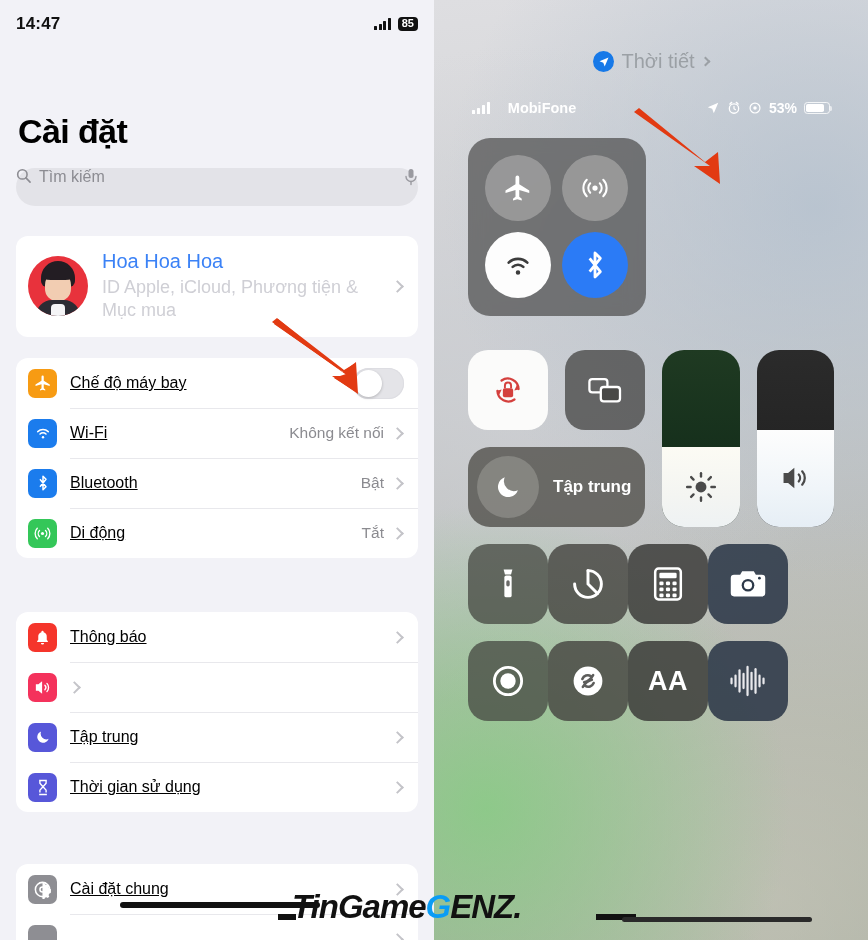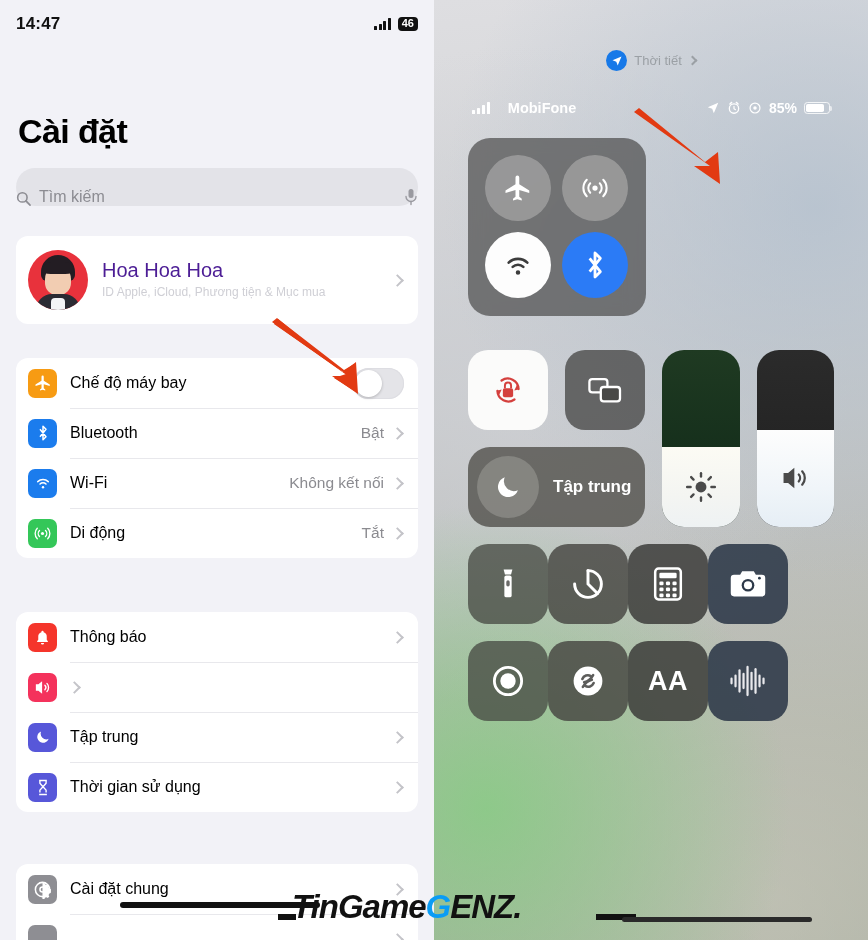--- a/index.html
+++ b/index.html
@@ -252,7 +252,7 @@
             <i></i>
             <i></i>
           </div>
-        <div class="batt-pill">46</div>
+        <div class="batt-pill">85</div>
       </div>
     </div>
 

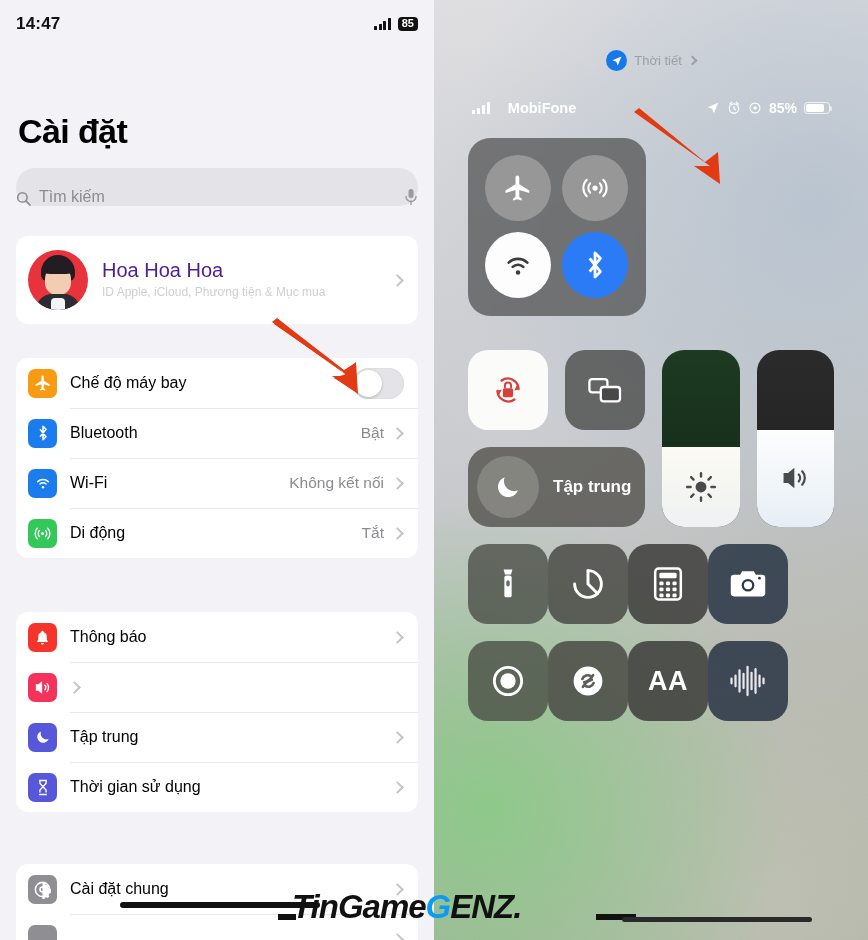--- a/index.html
+++ b/index.html
@@ -118,7 +118,7 @@
     width: 21px; height: 21px; border-radius: 50%; background: #1779e8;
     display: flex; align-items: center; justify-content: center;
   }
-  .cc-weather .wtxt { font-size: 13px; color: #9ba0a5; }
+  .cc-weather .wtxt { font-size: 20px; color: #9ba0a5; }
   .cc-weather .wchev {
     width: 7px; height: 7px; border-right: 2px solid #9ba0a5; border-top: 2px solid #9ba0a5;
     transform: rotate(45deg);

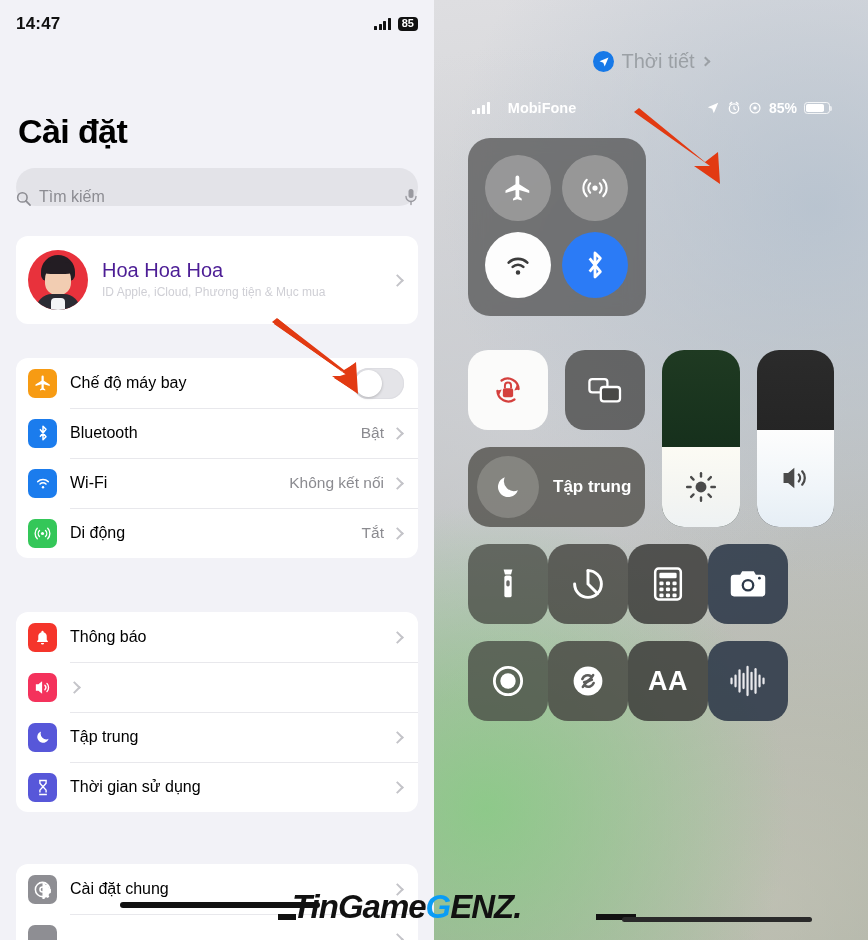--- a/index.html
+++ b/index.html
@@ -443,7 +443,7 @@
           <circle cx="12" cy="12" r="8.5" fill="none" stroke="#fff" stroke-width="2"></circle>
           <circle cx="12" cy="12" r="3" fill="#fff"></circle>
         </svg>
-        <span>85%</span>
+        <span>53%</span>
         <span class="batt-shell">
             <span class="batt-fill"></span>
           </span>

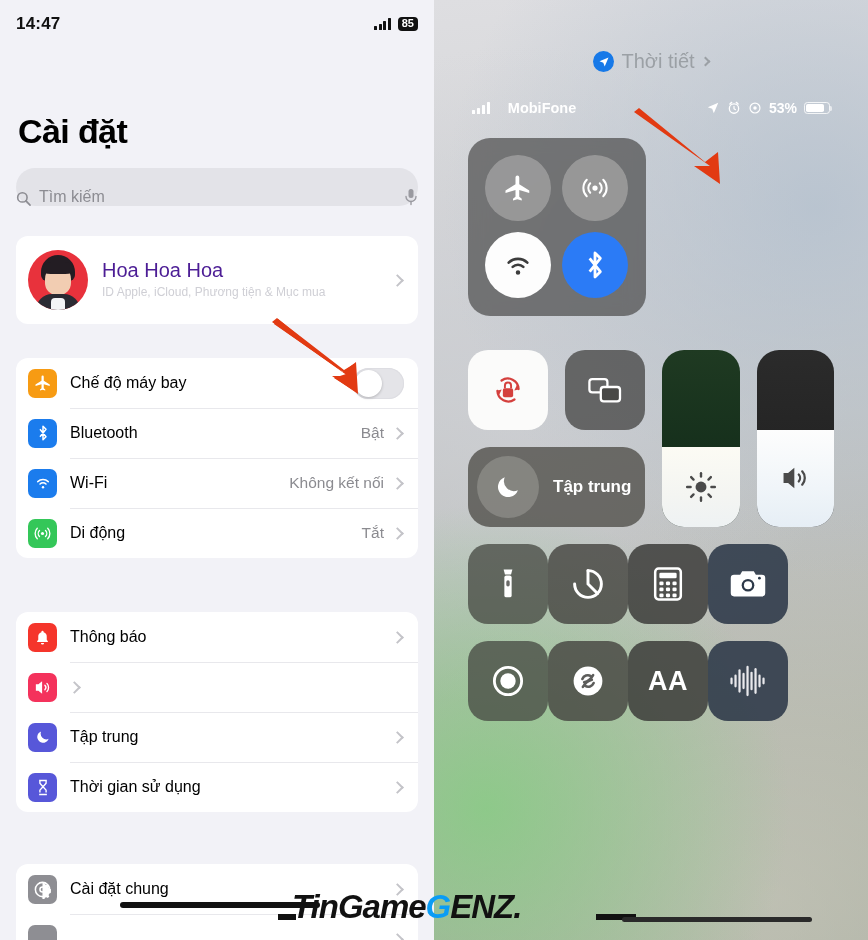--- a/index.html
+++ b/index.html
@@ -41,7 +41,7 @@
   .search-bar {
     position: absolute; top: 168px; left: 16px; right: 16px; height: 38px;
     background: #e3e3e8; border-radius: 19px;
-    display: flex; align-items: flex-end; padding: 0 0; gap: 8px;
+    display: flex; align-items: flex-start; padding: 0 0; gap: 8px;
   }
   .search-bar .mag { width: 15px; height: 15px; flex: none; }
   .search-bar .txt { flex: 1; font-size: 16px; color: #8c8c92; }

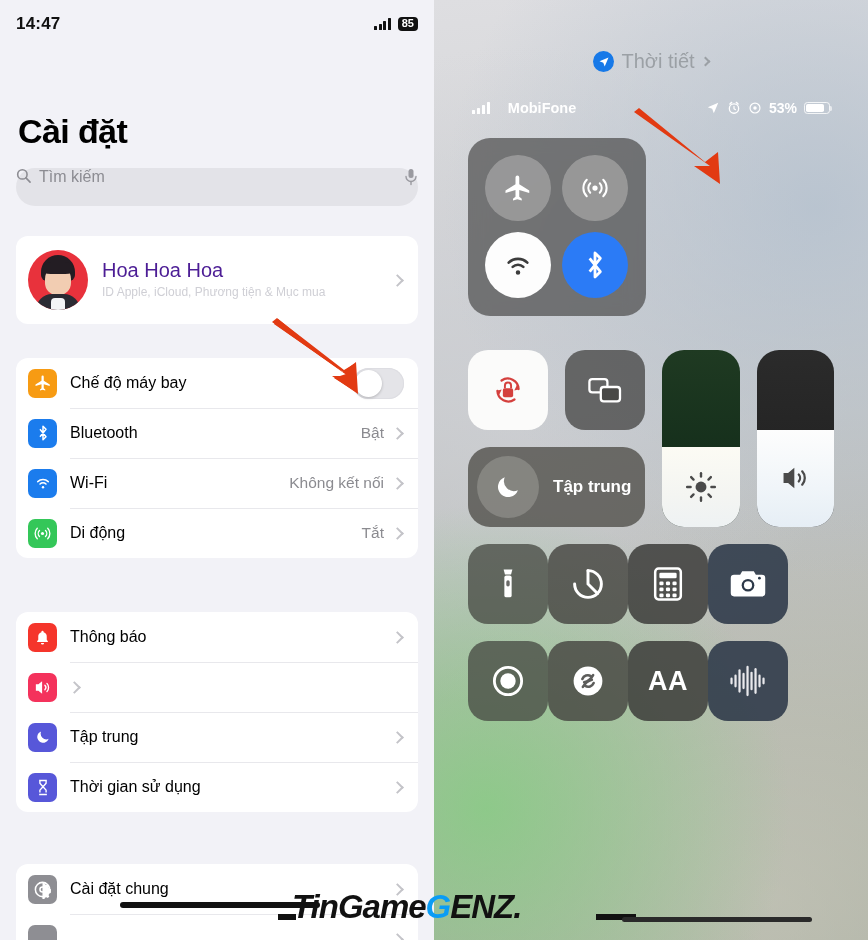--- a/index.html
+++ b/index.html
@@ -72,7 +72,7 @@
   .avatar .shirt { position:absolute; left:23px; bottom:-2px; width:14px; height:14px;
     background:#f4f4f6; border-radius:4px 4px 0 0; }
   .acct-txt { flex: 1; min-width: 0; }
-  .acct-name { font-size: 20px; color: #4c1d95; font-weight: 400; line-height: 1.15; }
+  .acct-name { font-size: 20px; color: #3b82f6; font-weight: 400; line-height: 1.15; }
   .acct-sub { font-size: 12px; color: #cfcfd5; line-height: 1.3; margin-top: 3px; }
   .chev {
     width: 9px; height: 9px; border-right: 2px solid #c4c4c9; border-top: 2px solid #c4c4c9;

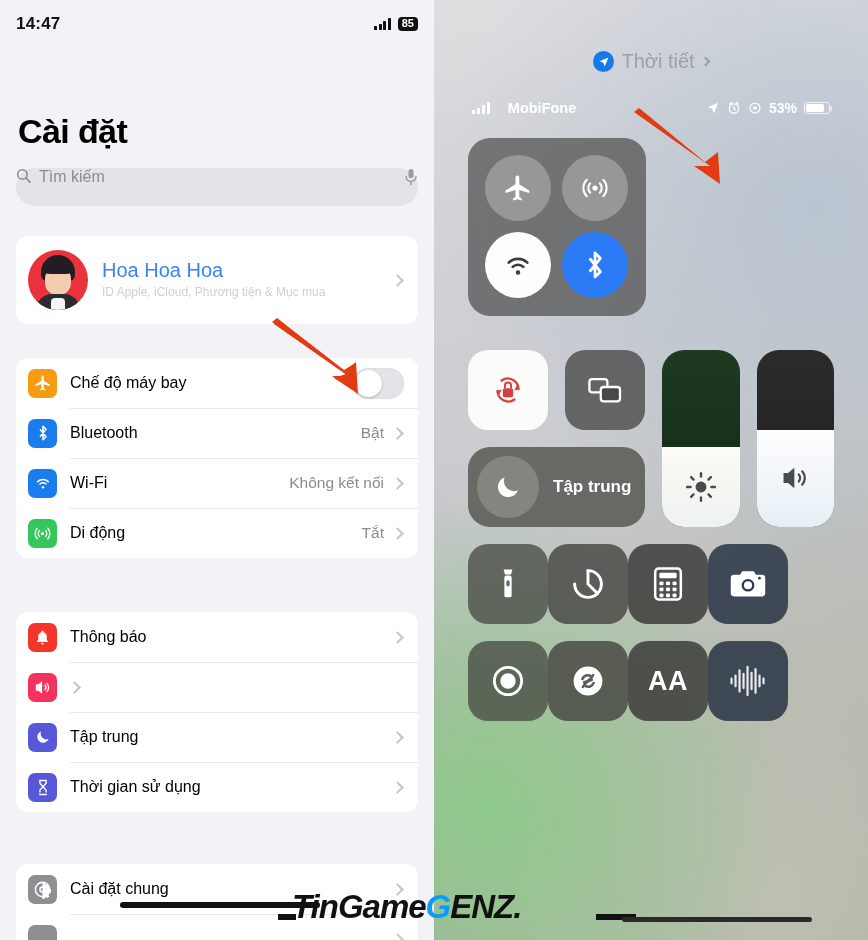--- a/index.html
+++ b/index.html
@@ -73,7 +73,7 @@
     background:#f4f4f6; border-radius:4px 4px 0 0; }
   .acct-txt { flex: 1; min-width: 0; }
   .acct-name { font-size: 20px; color: #3b82f6; font-weight: 400; line-height: 1.15; }
-  .acct-sub { font-size: 12px; color: #cfcfd5; line-height: 1.3; margin-top: 3px; }
+  .acct-sub { font-size: 18px; color: #cfcfd5; line-height: 1.3; margin-top: 3px; }
   .chev {
     width: 9px; height: 9px; border-right: 2px solid #c4c4c9; border-top: 2px solid #c4c4c9;
     transform: rotate(45deg); flex: none; margin-right: 2px;

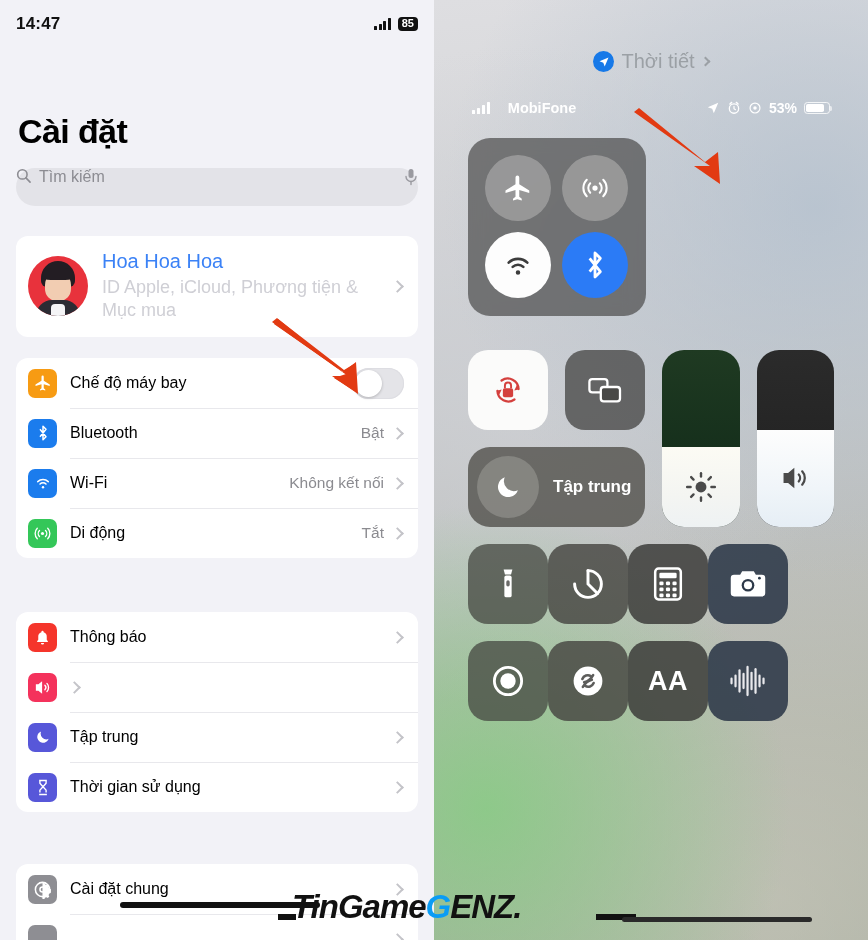--- a/index.html
+++ b/index.html
@@ -87,7 +87,7 @@
     width: 29px; height: 29px; border-radius: 7px; flex: none; margin-right: 13px;
     display: flex; align-items: center; justify-content: center; color: #fff;
   }
-  .row-label { flex: 1; font-size: 16px; color: #000; }
+  .row-label { flex: 1; font-size: 16px; color: #000; text-decoration: underline; }
   .row-val { font-size: 15.5px; color: #8b8b90; margin-right: 9px; }
   .toggle {
     width: 51px; height: 31px; border-radius: 16px; background: #e4e4e8; flex: none;

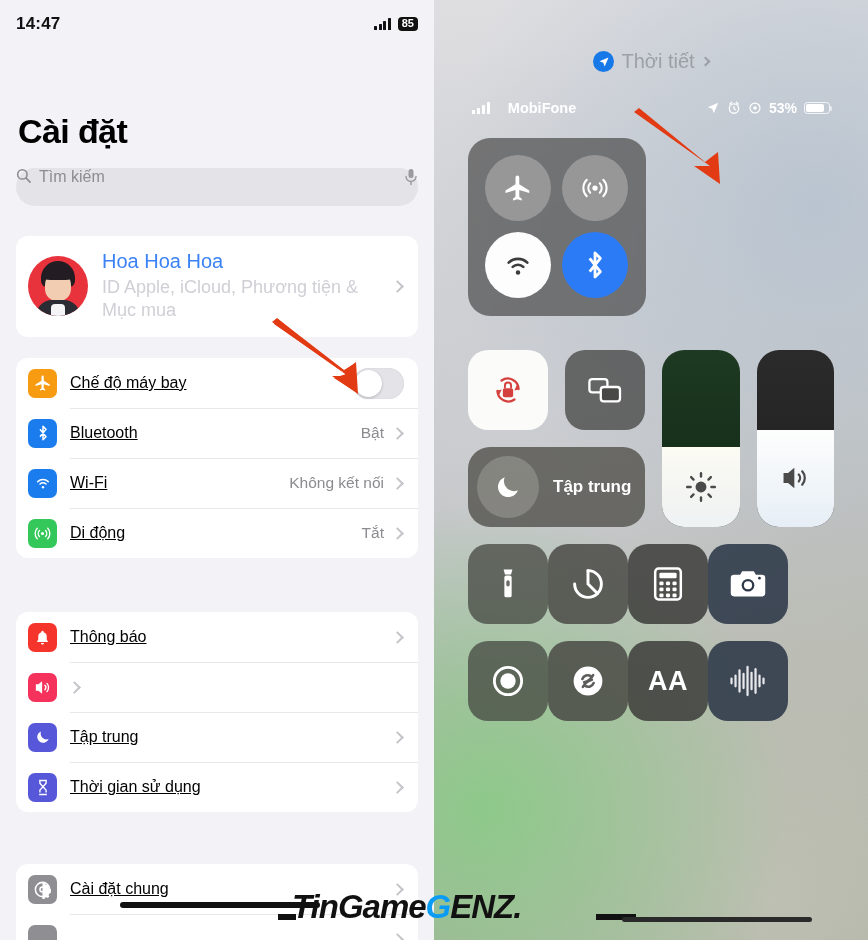--- a/index.html
+++ b/index.html
@@ -304,17 +304,6 @@
 
       <div class="row">
         <div class="ic" style="background:#1b7ced">
-          <svg width="16" height="18" viewBox="0 0 16 24">
-              <path fill="none" stroke="#fff" stroke-width="2" stroke-linejoin="round" d="M4 7l8 10-4 4V3l4 4-8 10"></path>
-            </svg>
-        </div>
-        <span class="row-label">Bluetooth</span>
-        <span class="row-val">Bật</span>
-        <div class="chev"></div>
-      </div>
-
-      <div class="row">
-        <div class="ic" style="background:#1b7ced">
           <svg width="18" height="18" viewBox="0 0 24 24">
             <path d="M12 19.2a1.6 1.6 0 1 0 0-3.2 1.6 1.6 0 0 0 0 3.2z" fill="#fff"></path>
             <path d="M8 13.4a5.8 5.8 0 0 1 8 0" fill="none" stroke="#fff" stroke-width="2" stroke-linecap="round"></path>
@@ -323,6 +312,17 @@
         </div>
         <span class="row-label">Wi-Fi</span>
         <span class="row-val">Không kết nối</span>
+        <div class="chev"></div>
+      </div>
+
+      <div class="row">
+        <div class="ic" style="background:#1b7ced">
+          <svg width="16" height="18" viewBox="0 0 16 24">
+              <path fill="none" stroke="#fff" stroke-width="2" stroke-linejoin="round" d="M4 7l8 10-4 4V3l4 4-8 10"></path>
+            </svg>
+        </div>
+        <span class="row-label">Bluetooth</span>
+        <span class="row-val">Bật</span>
         <div class="chev"></div>
       </div>
 

